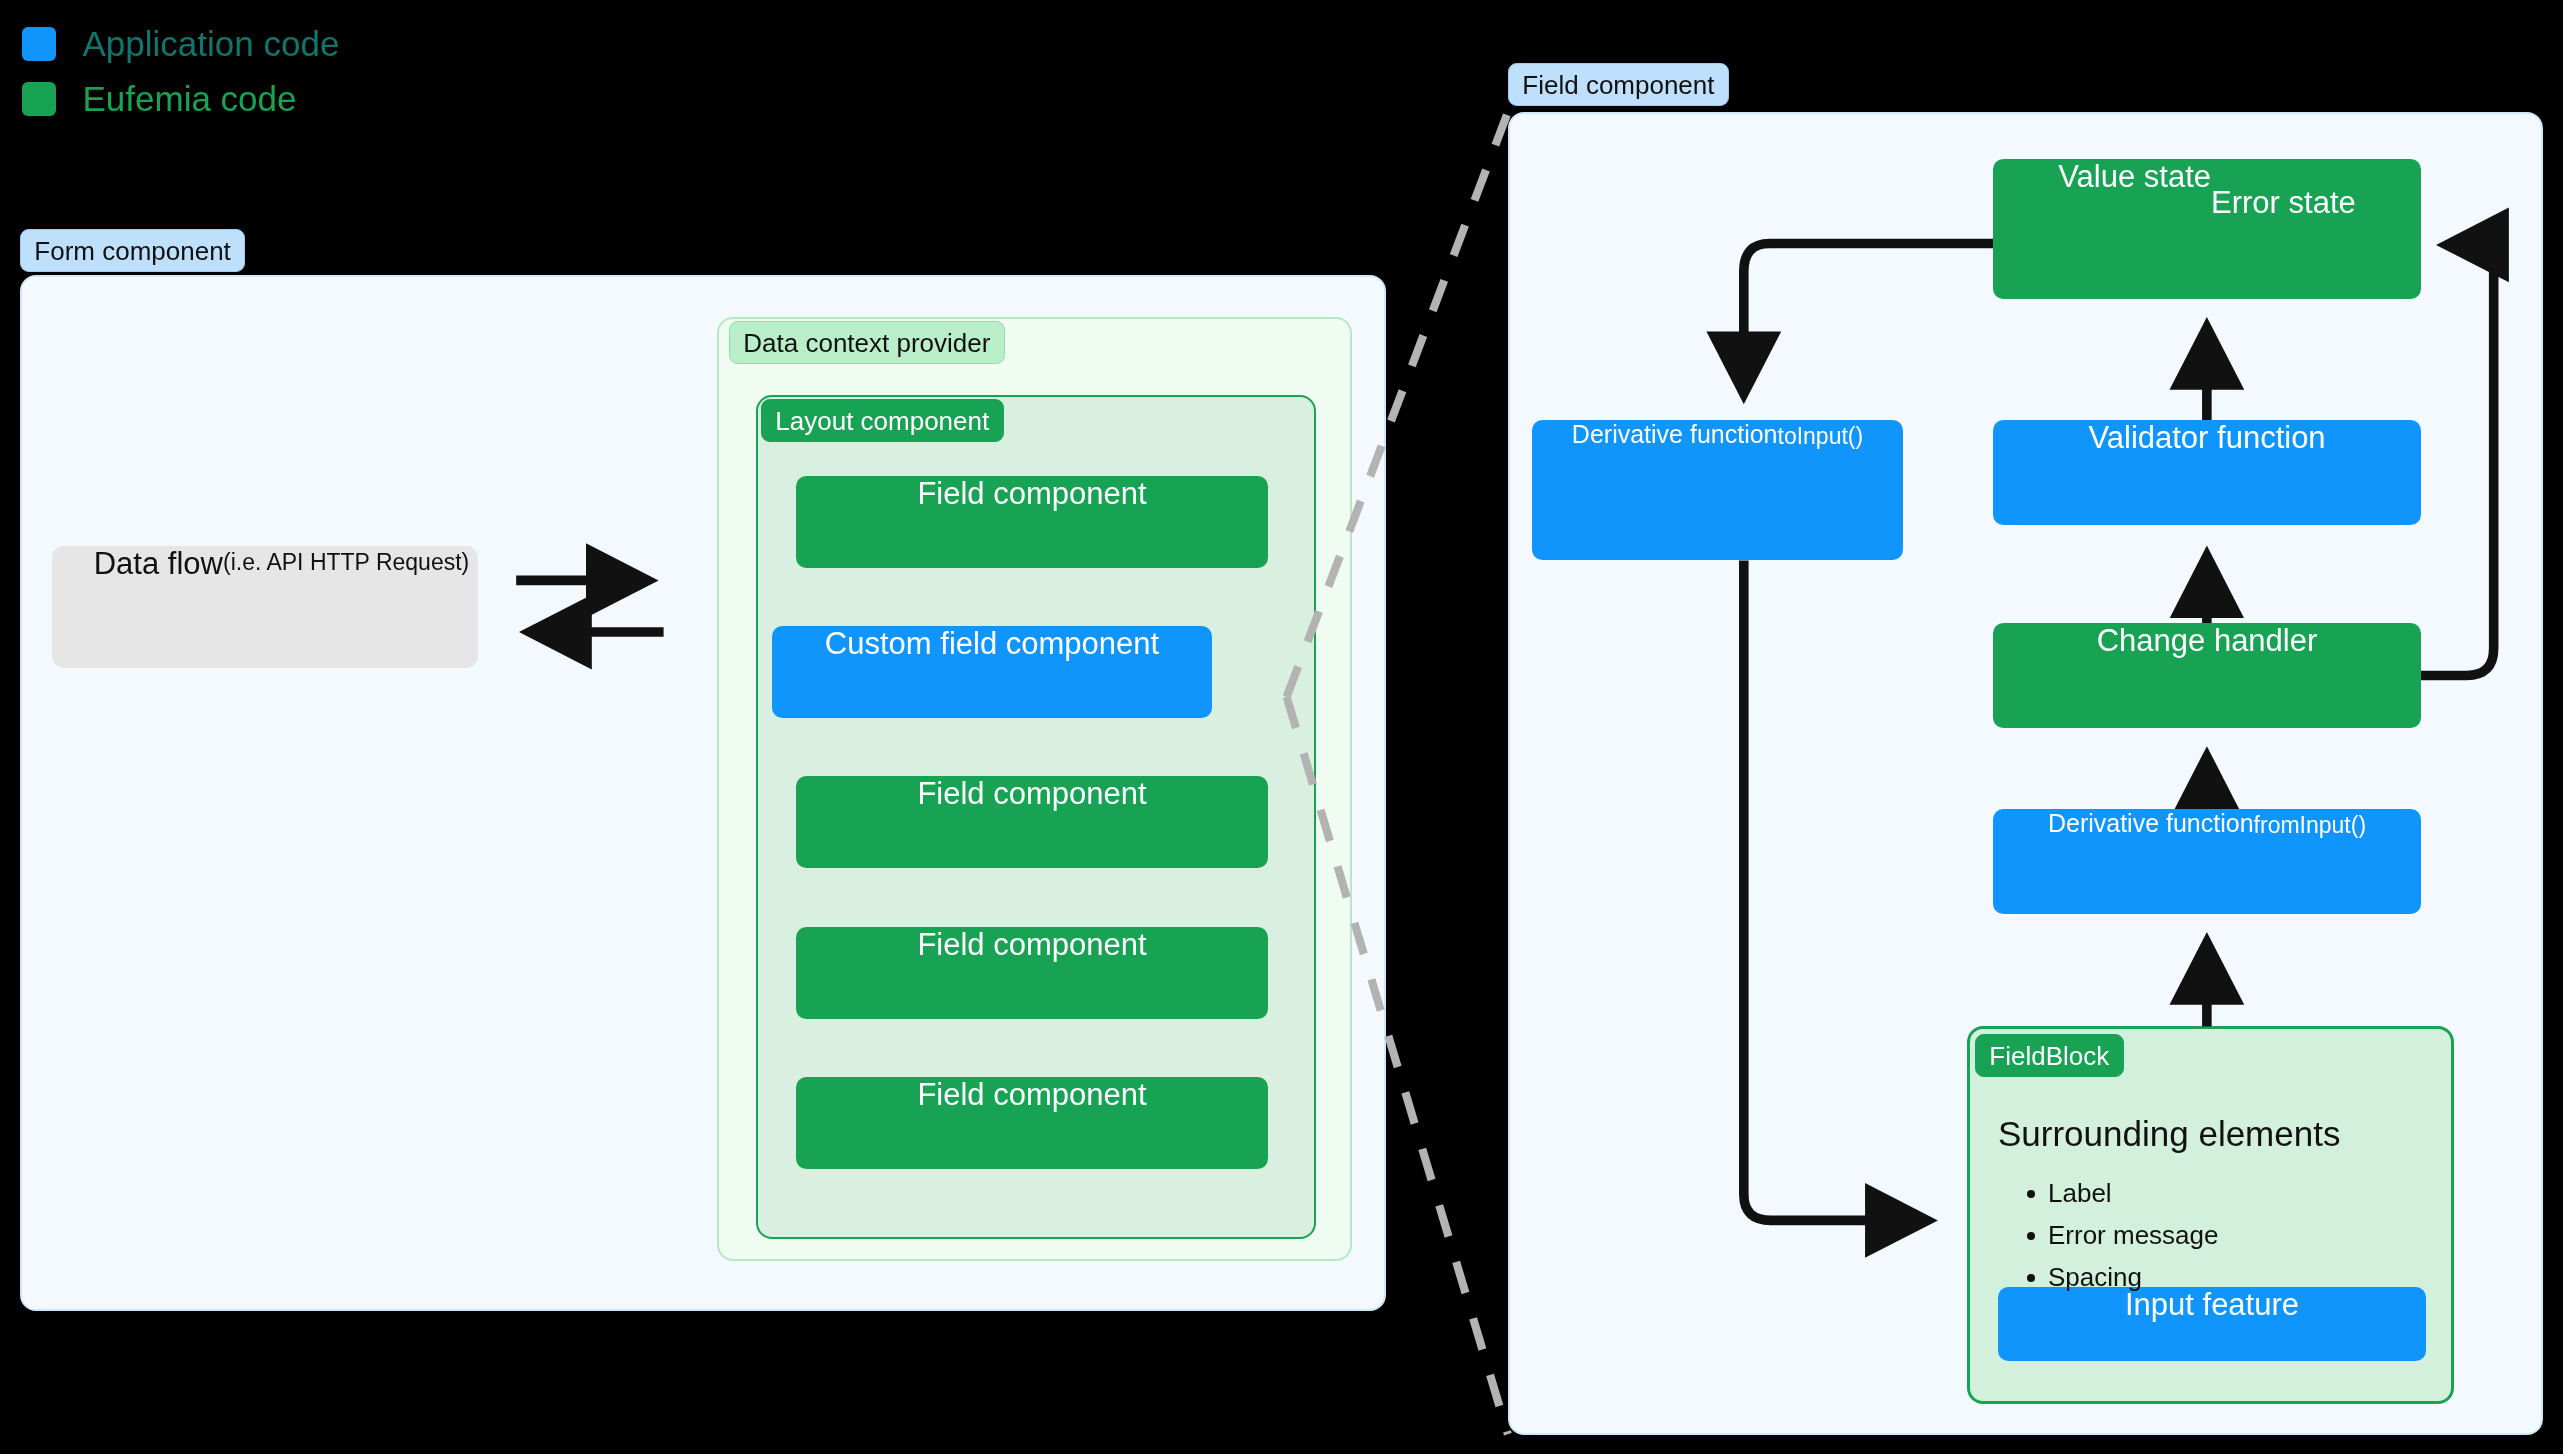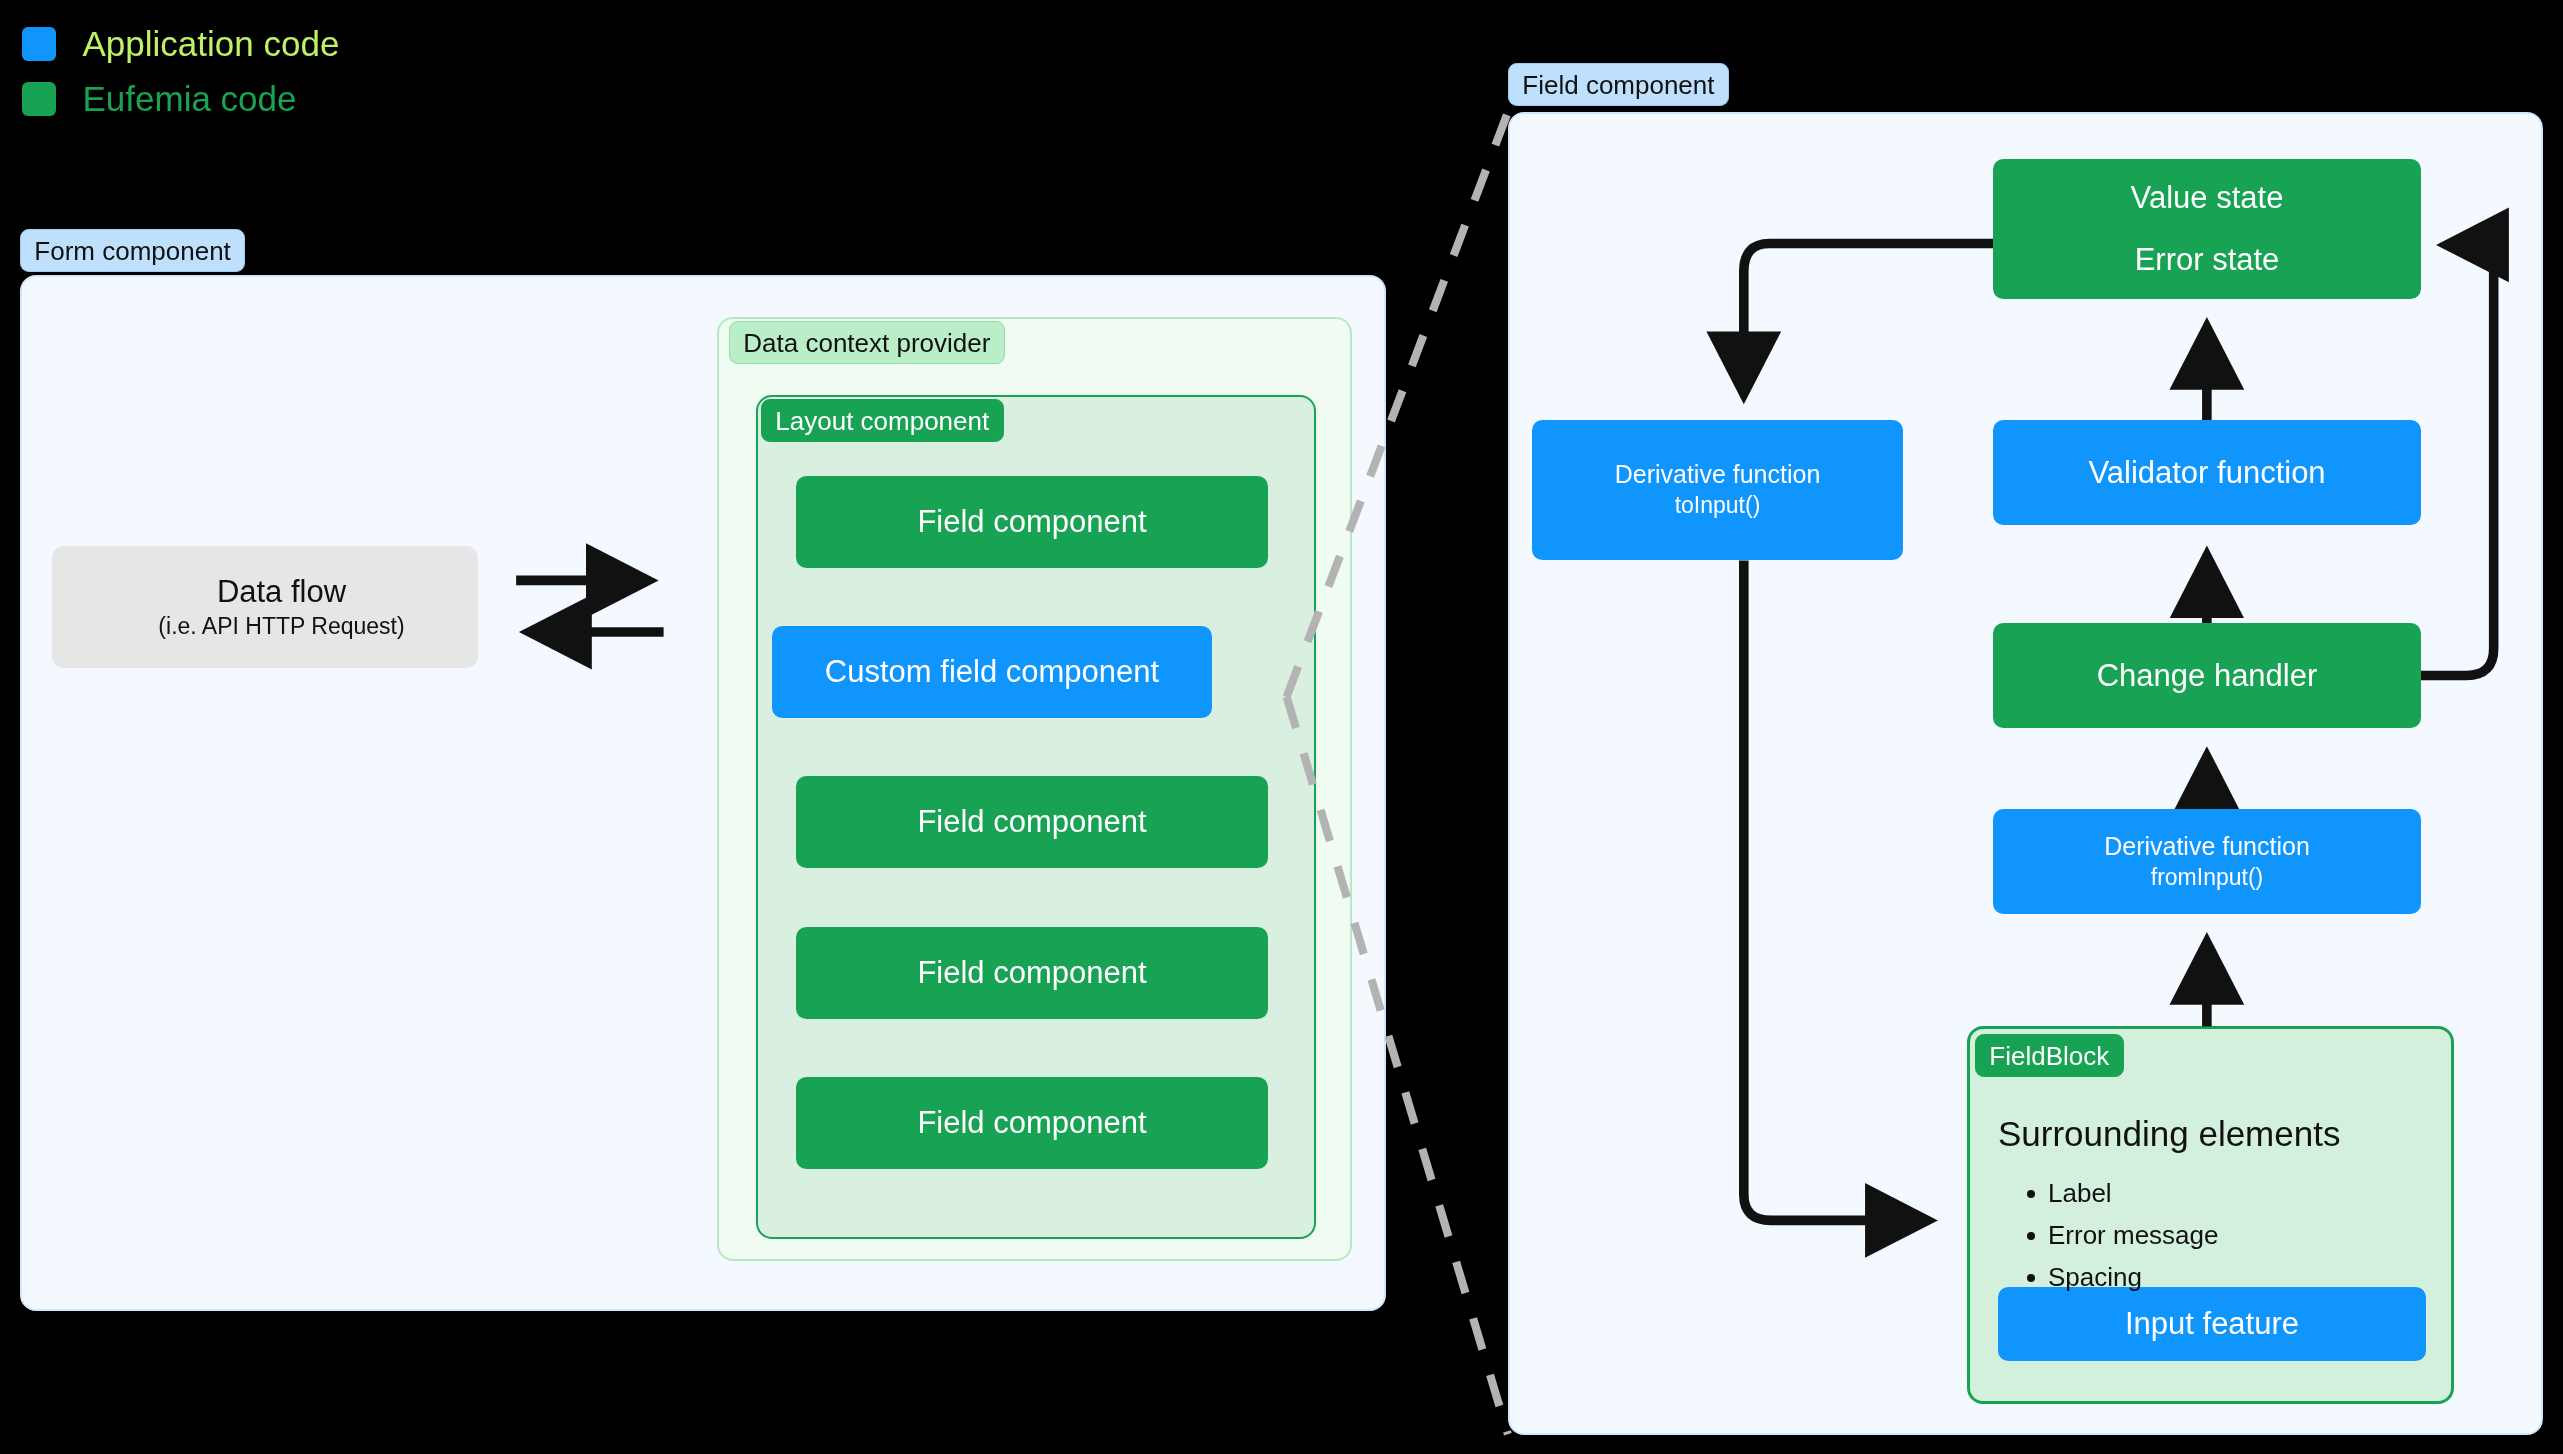--- a/index.html
+++ b/index.html
@@ -81,7 +81,7 @@
   <div class="legend">
     <div class="legend-row">
       <span class="legend-swatch" style="background:#0f95fb"></span>
-      <span class="legend-label" style="color:#bef264">Application code</span>
+      <span class="legend-label" style="color:#0f766e">Application code</span>
     </div>
     <div class="legend-row">
       <span class="legend-swatch" style="background:#18a254"></span>

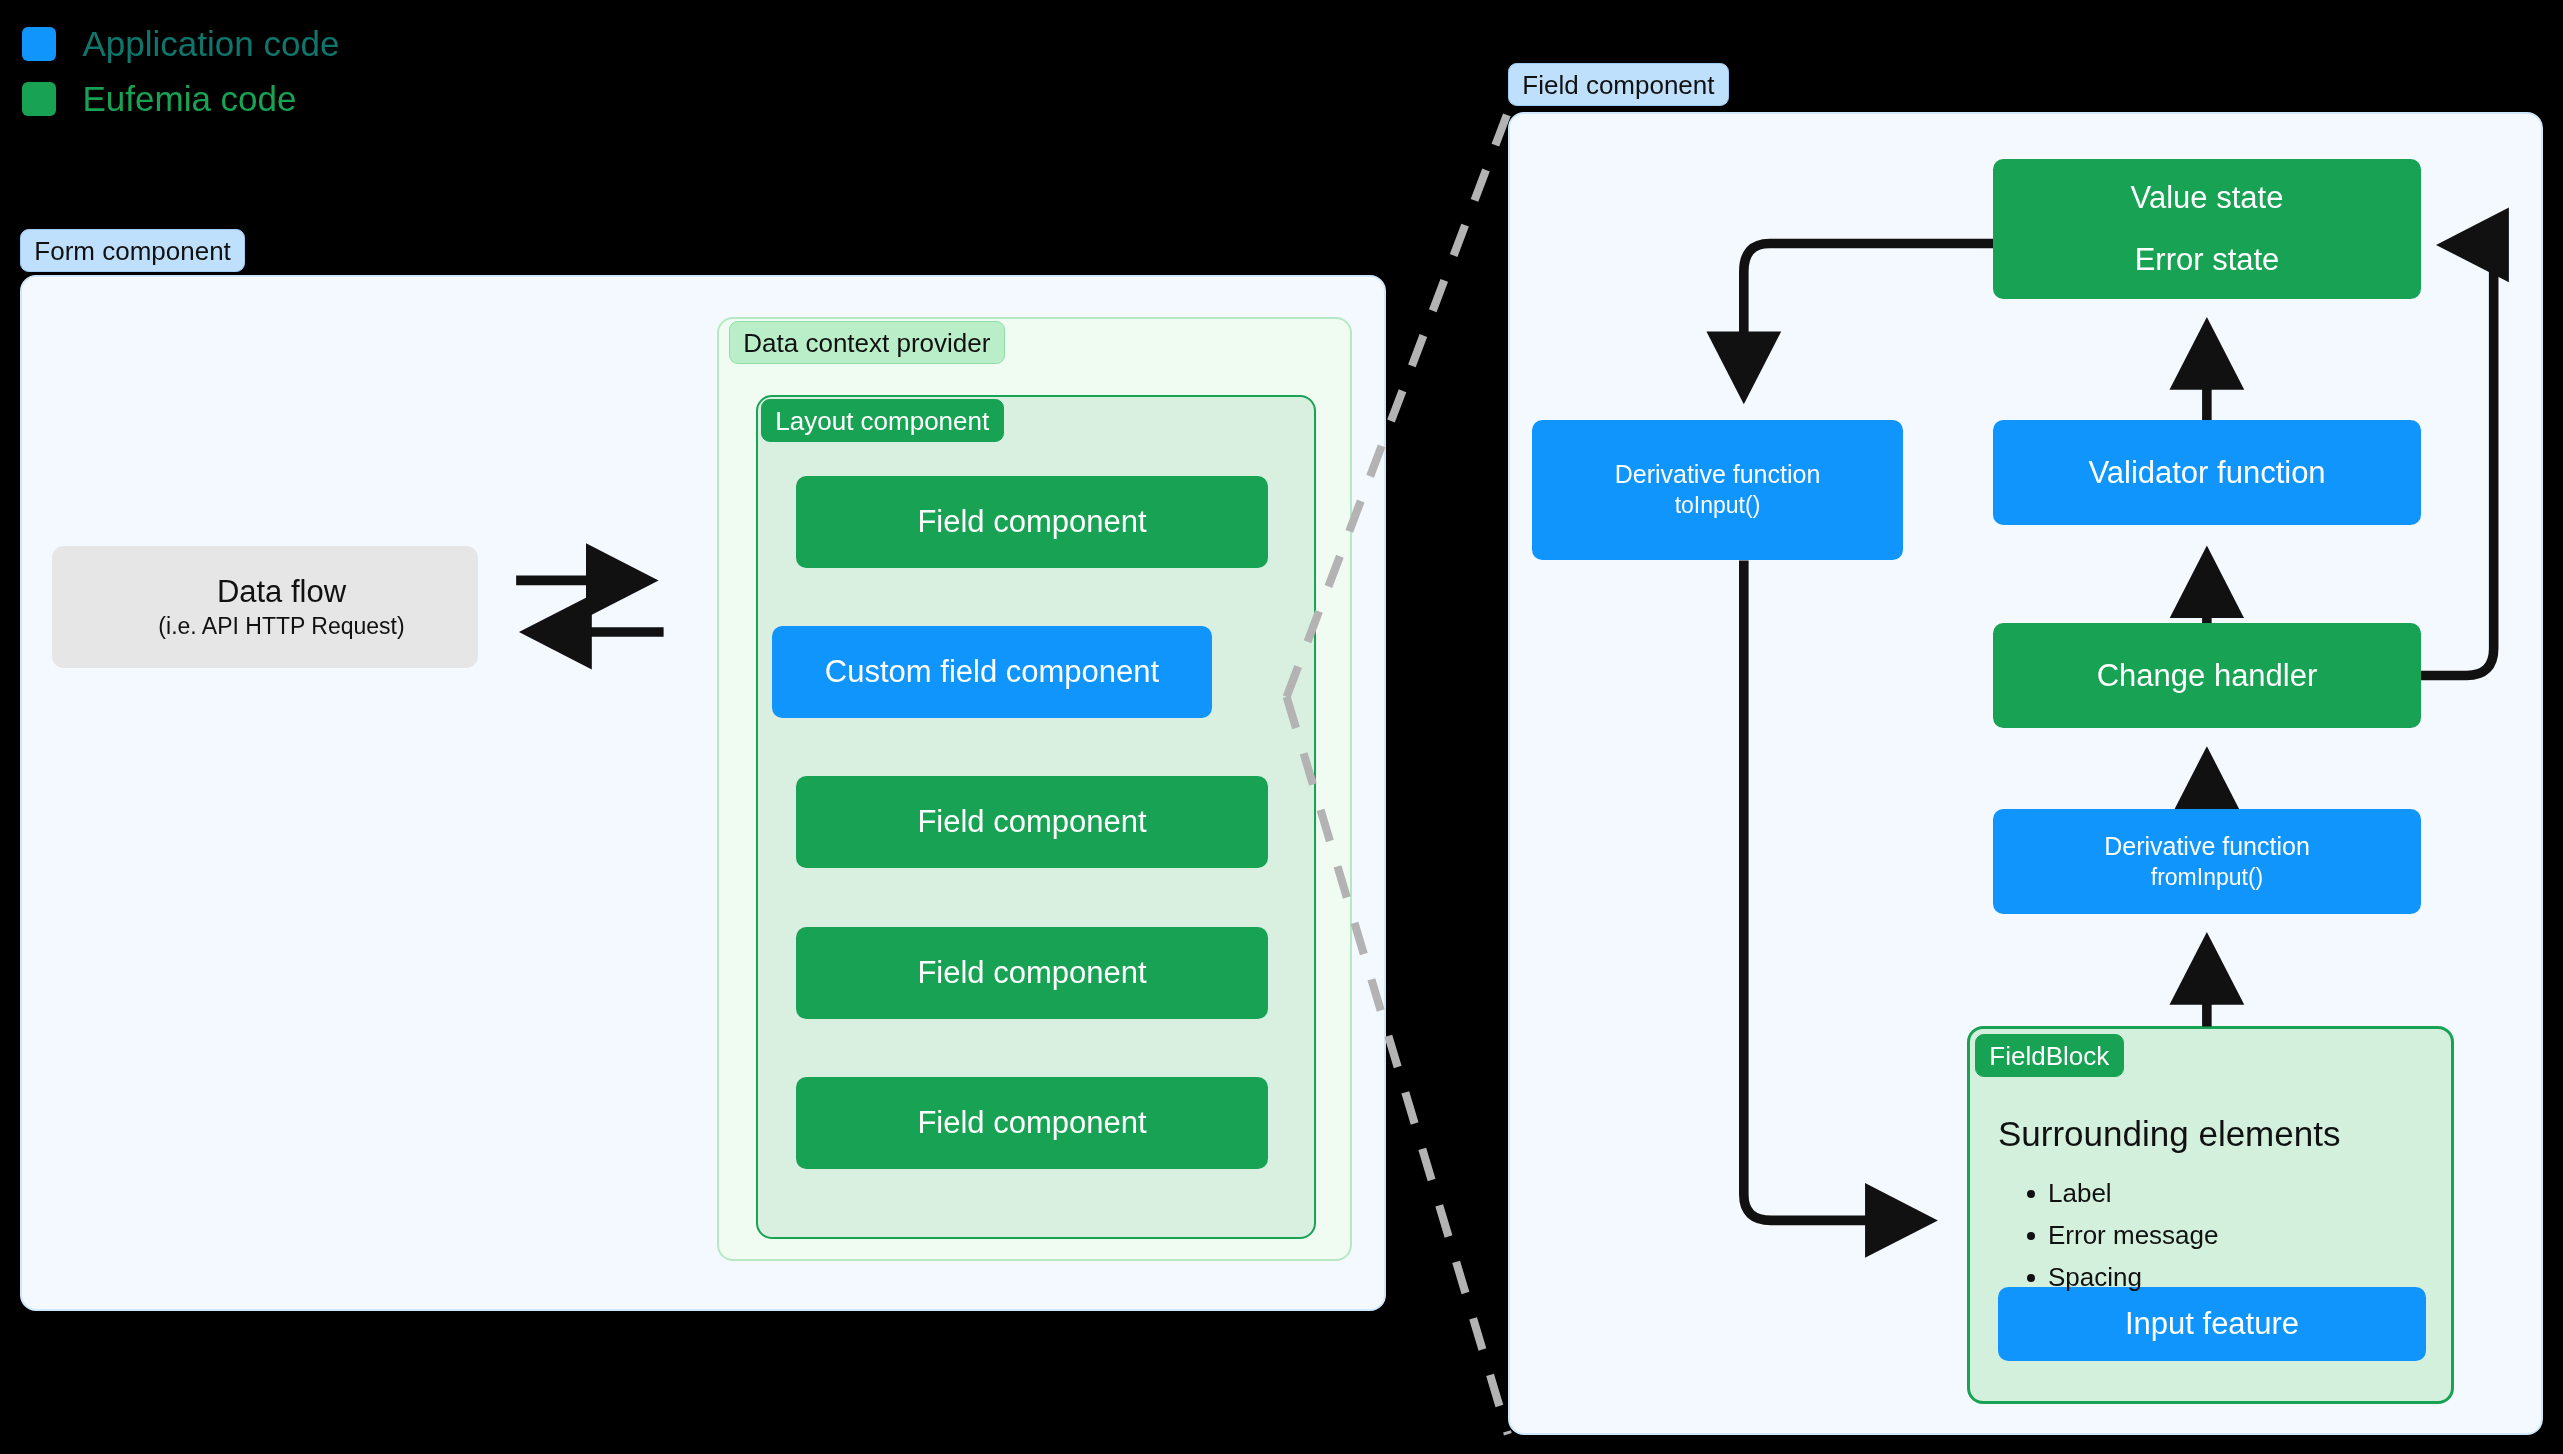--- a/index.html
+++ b/index.html
@@ -46,7 +46,7 @@
   
   .node{
     position:absolute;box-sizing:border-box;border-radius:10.3px;
-    display:flex;flex-direction:column;justify-content:center;
+    display:flex;flex-direction:row;justify-content:center;
     color:#fff;text-align:center;z-index:4;
   }
   .node-green{background:#18a254;}

